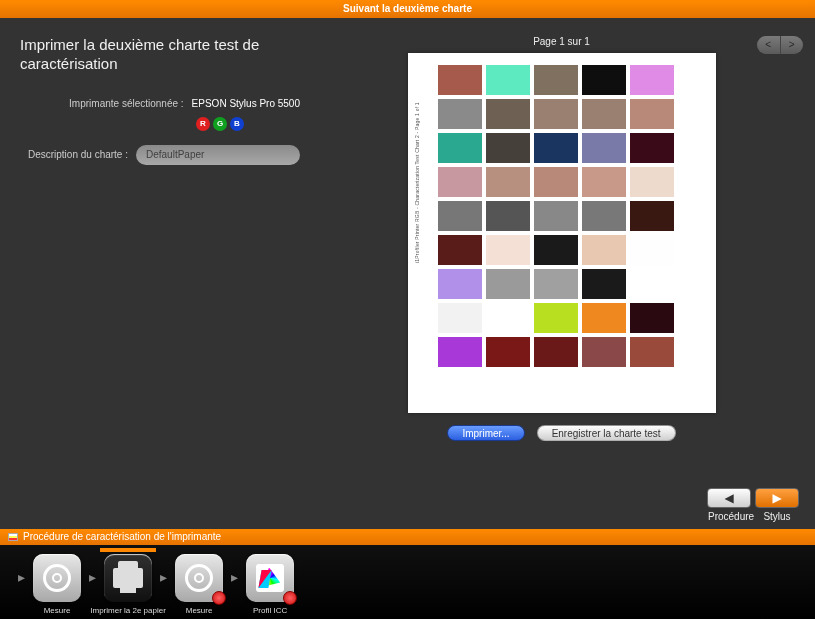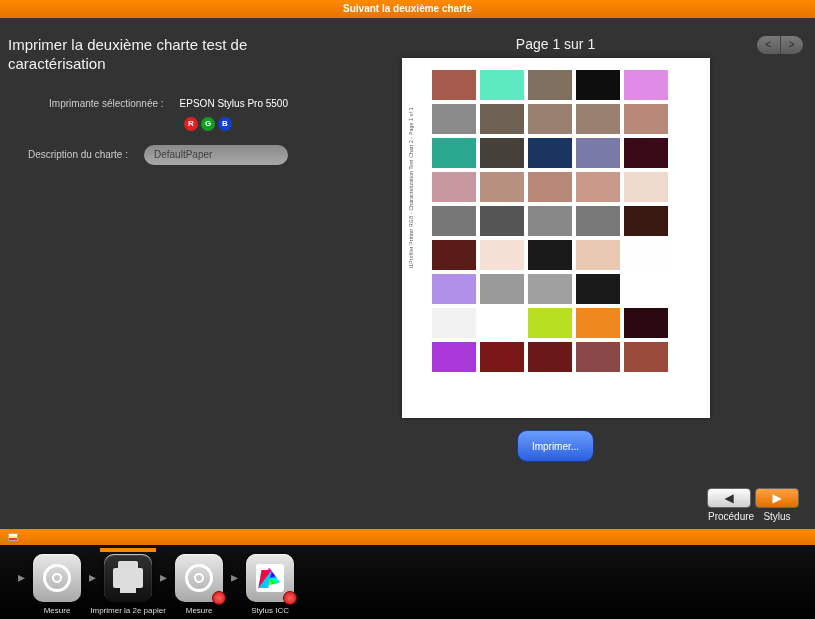--- a/index.html
+++ b/index.html
@@ -24,7 +24,7 @@
   }
   .content {
     display: flex;
-    padding: 18px 12px 0 8px;
+    padding: 18px 12px 0 20px;
     height: 465px;
   }
   .left-panel {

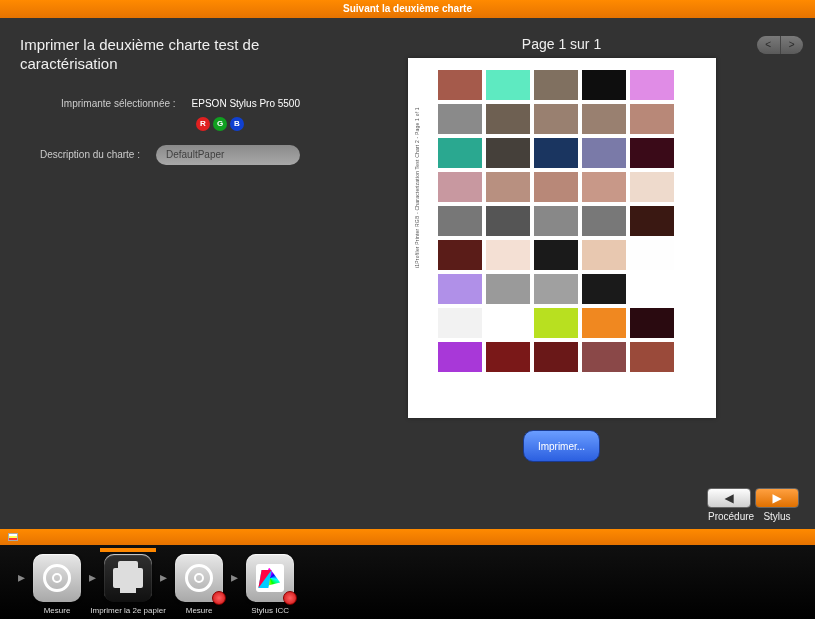--- a/index.html
+++ b/index.html
@@ -74,7 +74,7 @@
     align-items:center;
   }
   .page-counter {
-    font-size: 14px;
+    font-size: 10px;
     color: #eee;
     margin-bottom: 6px;
   }

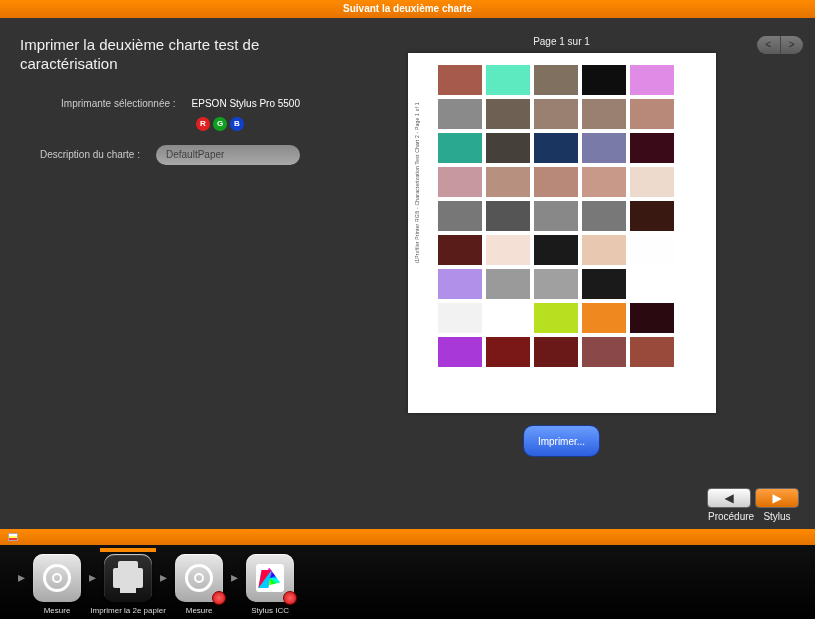--- a/index.html
+++ b/index.html
@@ -38,7 +38,7 @@
     line-height: 1.25;
     margin-bottom: 24px;
   }
-  .row { margin-bottom: 8px; display:flex; align-items:center; justify-content:flex-end; gap:16px;}
+  .row { margin-bottom: 8px; display:flex; align-items:center; justify-content:flex-end; gap:8px;}
   .row-label {
     font-size: 10px;
     color: #ccc;

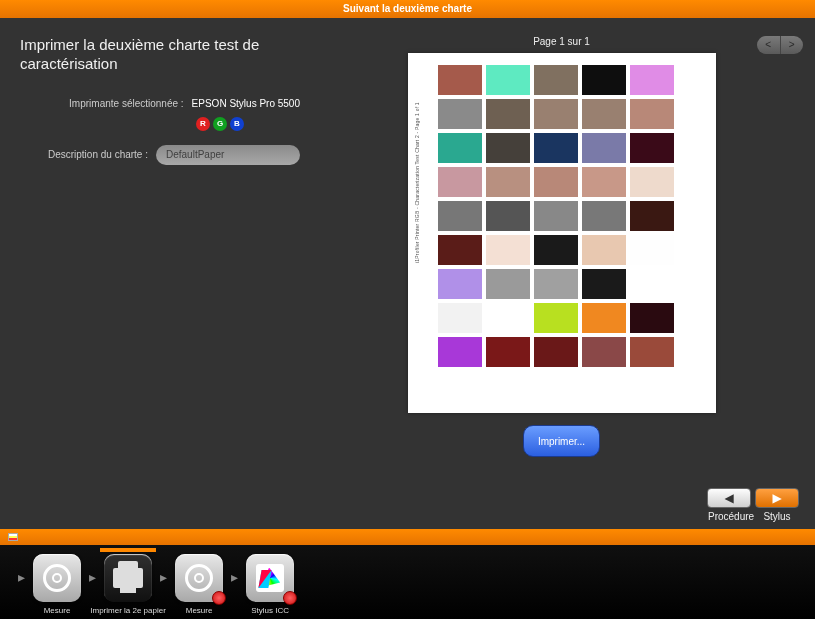--- a/index.html
+++ b/index.html
@@ -61,7 +61,7 @@
     border: none;
     border-radius: 10px;
     height: 20px;
-    width: 144px;
+    width: 164px;
     padding: 0 10px;
     font-size: 10px;
     color: #404040;

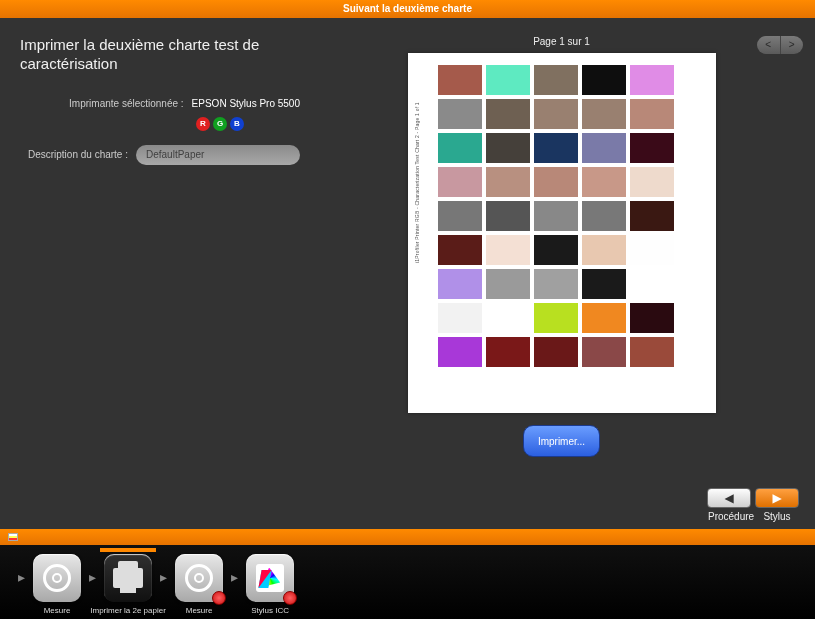--- a/index.html
+++ b/index.html
@@ -124,7 +124,7 @@
     gap: 12px;
   }
   .btn {
-    height: 32px;
+    height: 16px;
     border-radius: 10px;
     font-size: 10px;
     padding: 0 14px;

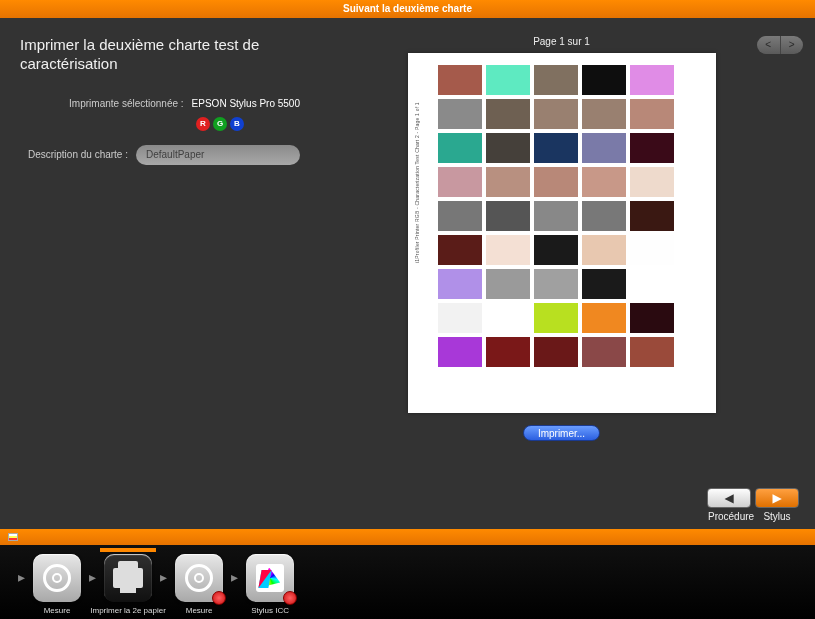--- a/index.html
+++ b/index.html
@@ -342,6 +342,7 @@
     </div>
     <div class="print-buttons">
       <button class="btn btn-primary">Imprimer...</button>
+      <button class="btn btn-default">Enregistrer la charte test</button>
     </div>
   </div>
 

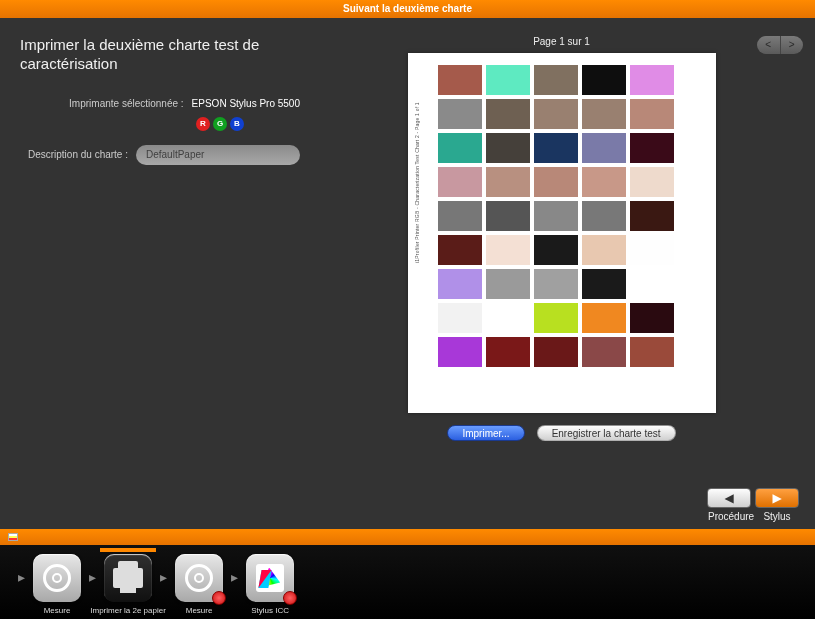--- a/index.html
+++ b/index.html
@@ -361,6 +361,7 @@
 
 <div class="procedure-bar">
   <span class="flag"></span>
+  <span>Procédure de caractérisation de l'imprimante</span>
 </div>
 
 <div class="steps">

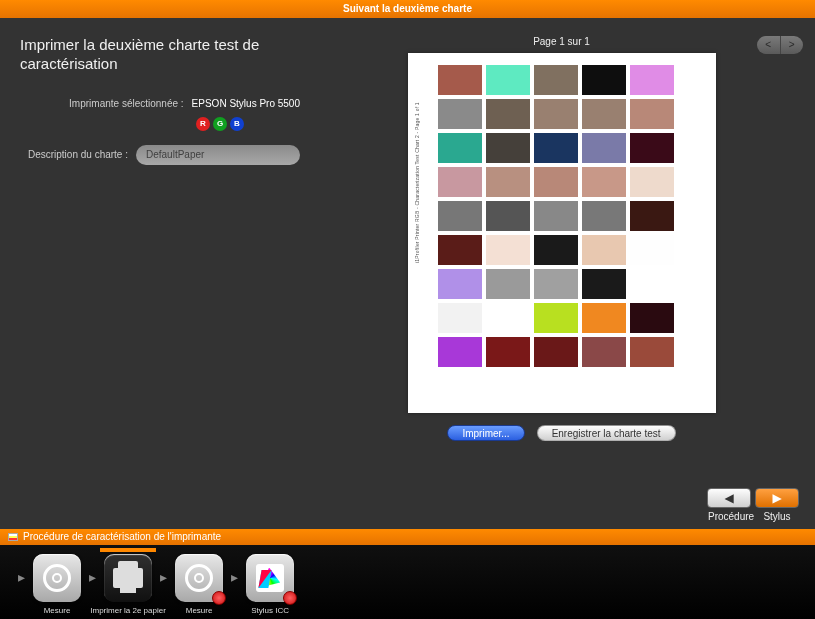--- a/index.html
+++ b/index.html
@@ -395,7 +395,7 @@
         </div>
         <div class="warn-dot"></div>
       </div>
-    <div class="step-label">Stylus ICC</div>
+    <div class="step-label">Profil ICC</div>
   </div>
 </div>
 

